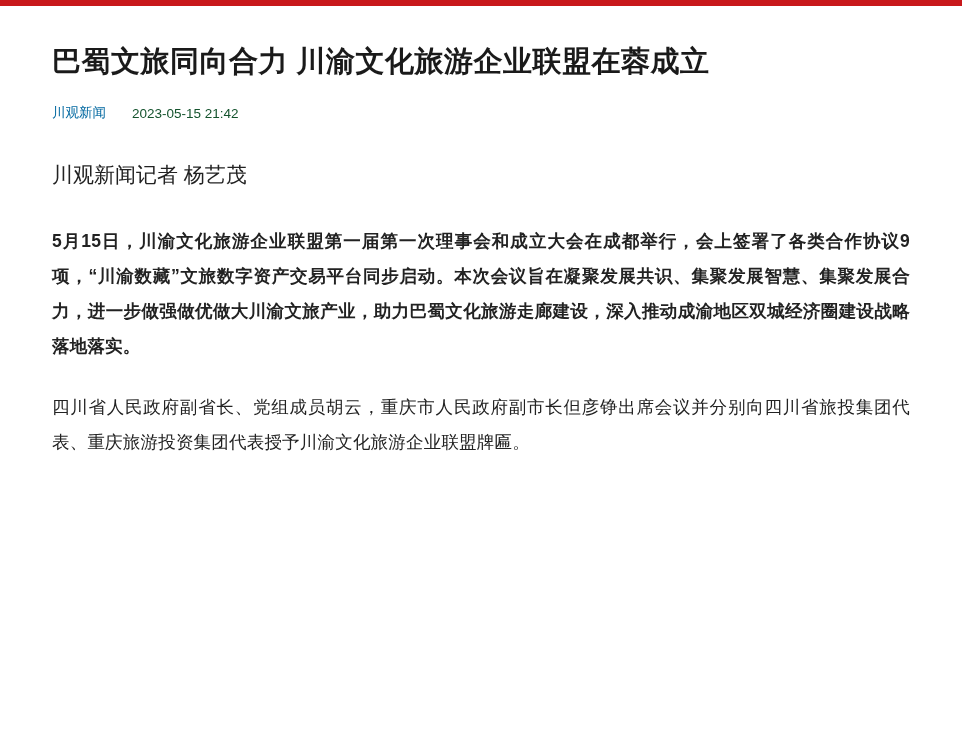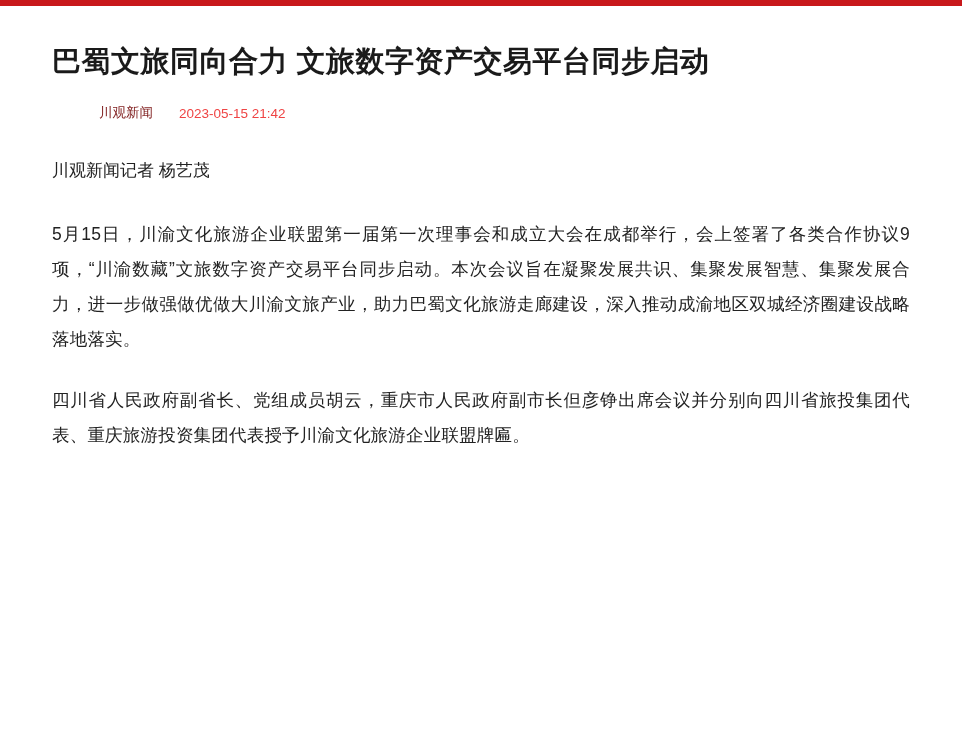--- a/index.html
+++ b/index.html
@@ -81,7 +81,7 @@
 
   <div class="article">
 
-    <h1 class="article-title">巴蜀文旅同向合力 文旅数字资产交易平台同步启动</h1>
+    <h1 class="article-title">巴蜀文旅同向合力 川渝文化旅游企业联盟在蓉成立</h1>
 
     <div class="meta-row">
       <span class="meta-source">川观新闻</span>

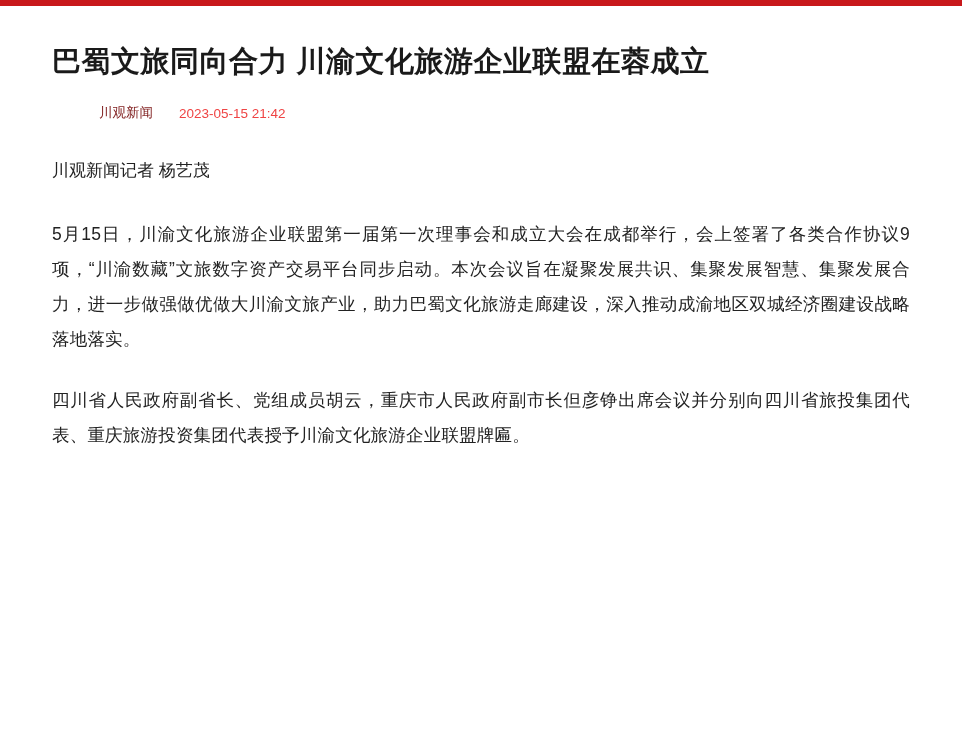--- a/index.html
+++ b/index.html
@@ -47,8 +47,7 @@
     color: #9a9a9a;
   }
   .meta-source {
-    color: #7f1d1d;
-    margin-left: 47px;
+    color: #0369a1;
   }
   .meta-time {
     color: #ef4444;

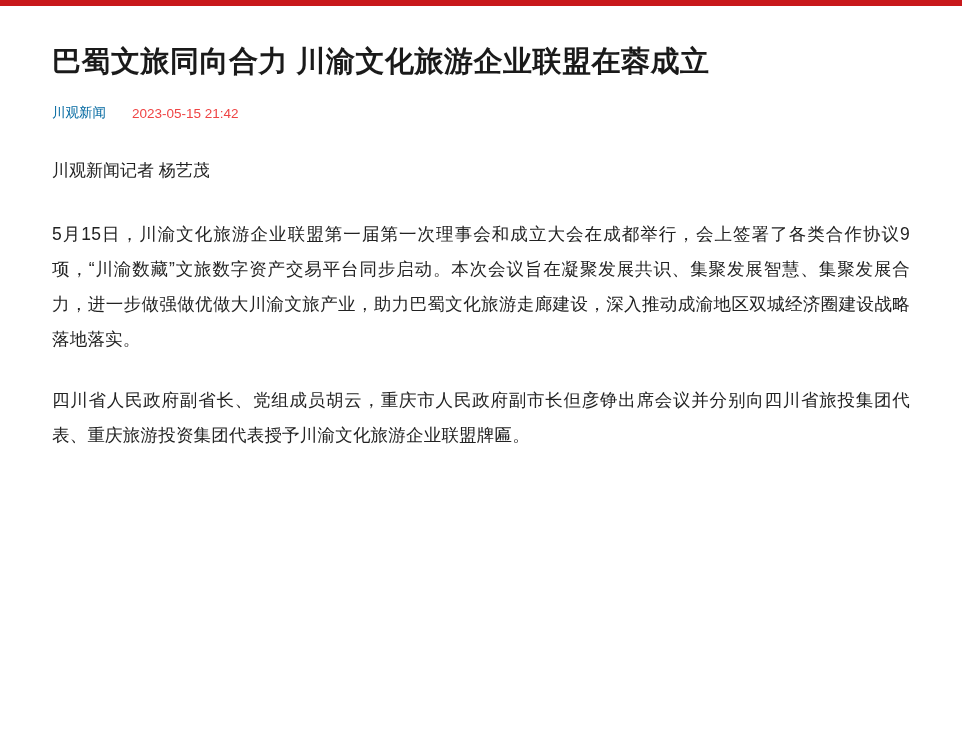--- a/index.html
+++ b/index.html
@@ -50,7 +50,7 @@
     color: #0369a1;
   }
   .meta-time {
-    color: #ef4444;
+    color: #14532d;
   }
   .byline {
     margin-top: 34px;

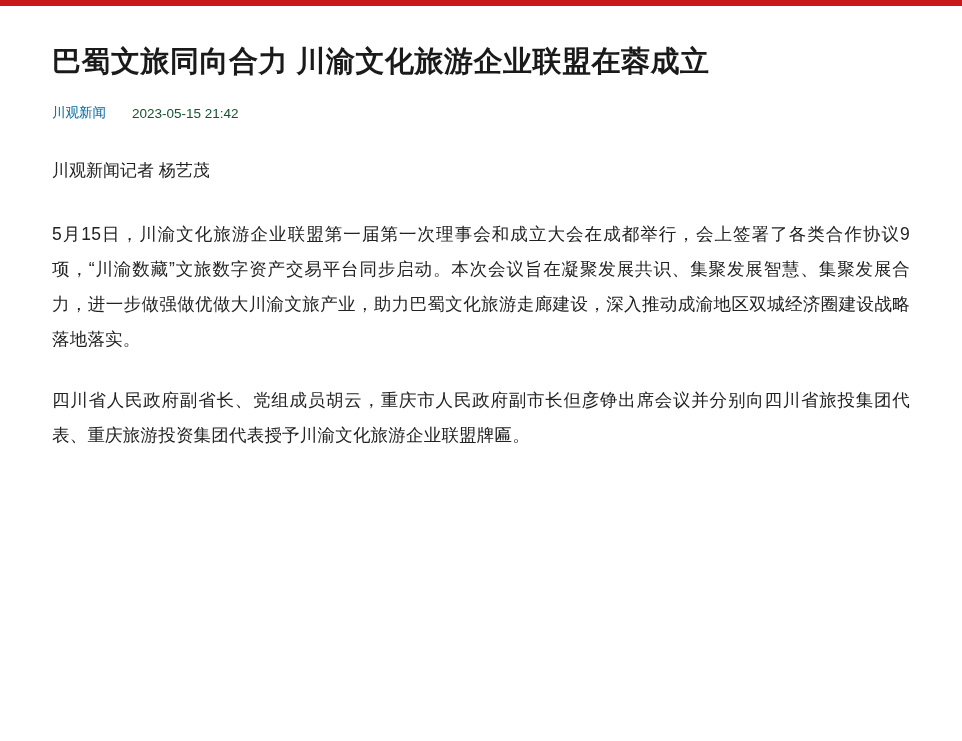--- a/index.html
+++ b/index.html
@@ -54,7 +54,7 @@
   }
   .byline {
     margin-top: 34px;
-    font-size: 17px;
+    font-size: 21px;
     color: #222222;
     line-height: 1.8;
   }

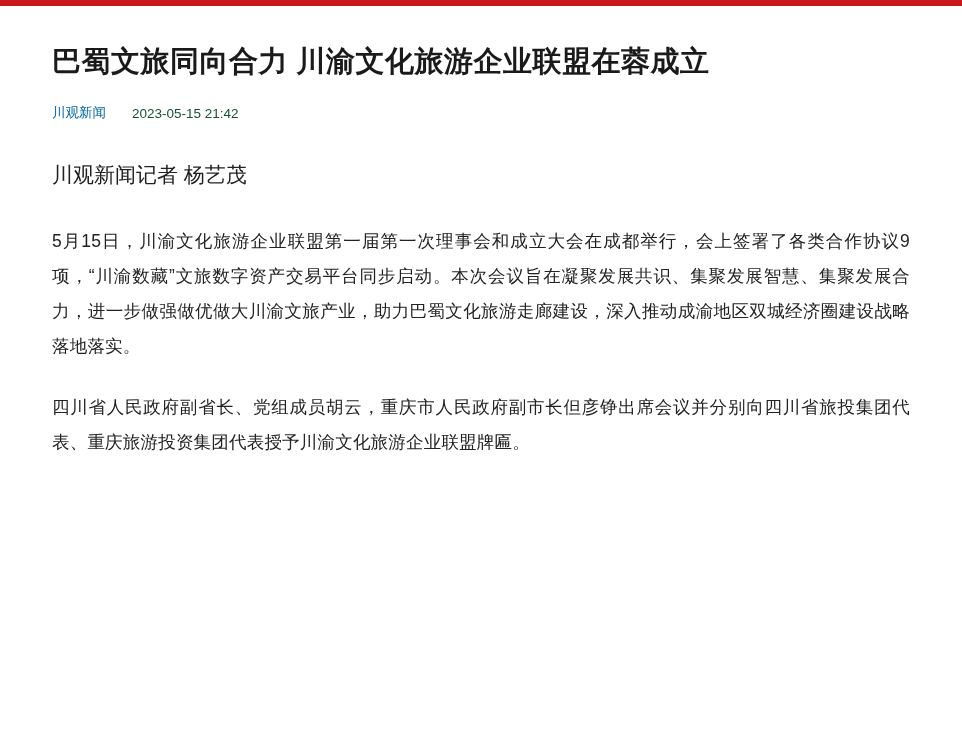--- a/index.html
+++ b/index.html
@@ -69,6 +69,7 @@
   }
   .body-p:first-of-type {
     padding-top: 30px;
+    font-weight: bold;
   }
 </style>
 </head>

